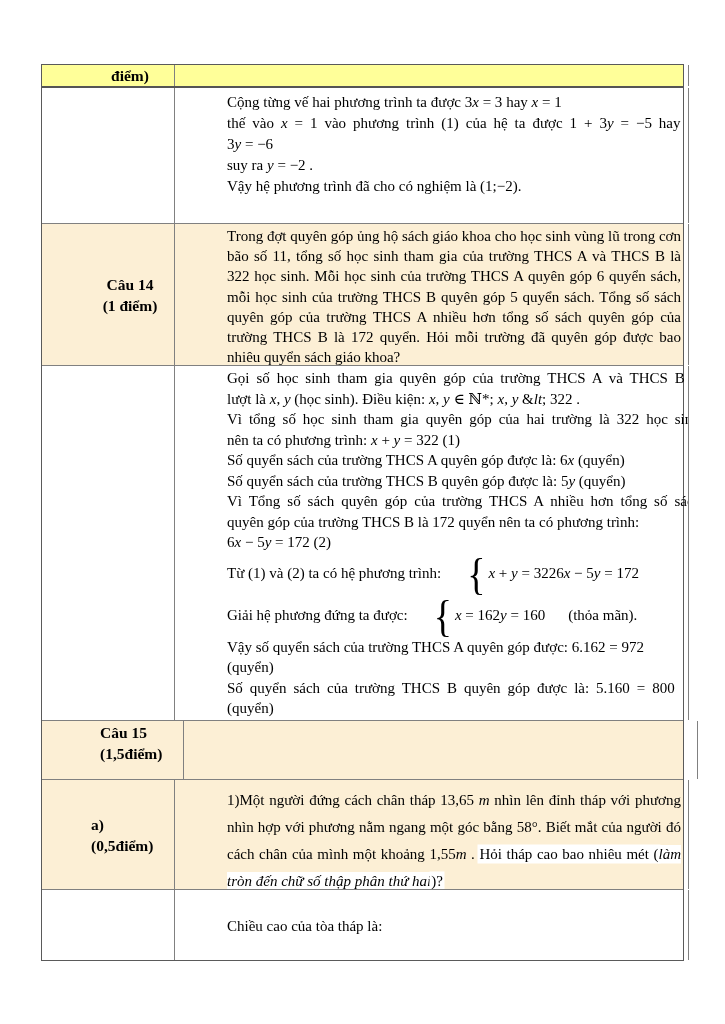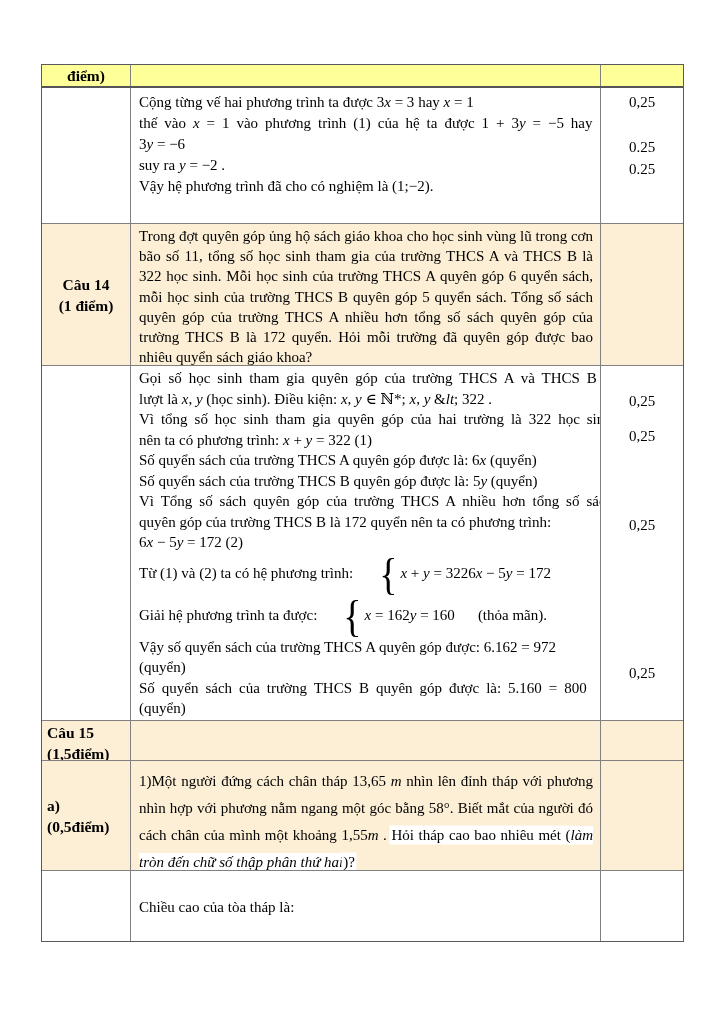--- a/index.html
+++ b/index.html
@@ -18,7 +18,7 @@
   .bg-peach{background:#FCEFD5;}
   .bg-white{background:#ffffff;}
 
-  .cell{box-sizing:border-box;overflow:hidden;position:relative;}
+  .cell{box-sizing:border-box;overflow:hidden;position:relative;margin-left:44px;}
   .cell-label{
     width:89px;flex:0 0 89px;border-right:1px solid #808080;
     display:flex;flex-direction:column;justify-content:center;align-items:center;

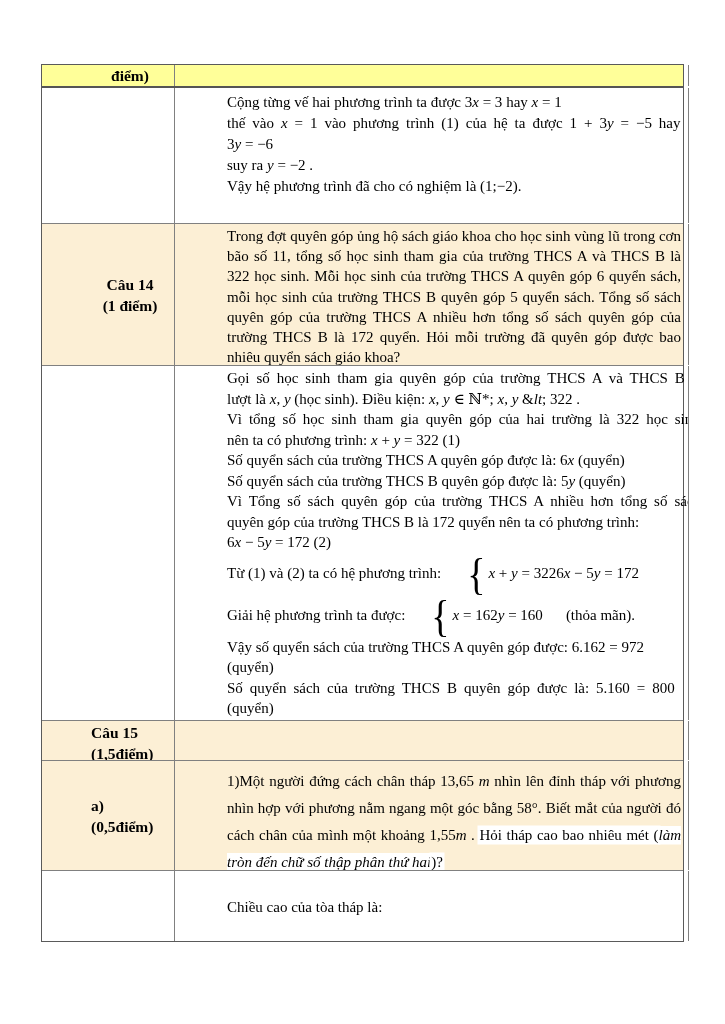--- a/index.html
+++ b/index.html
@@ -137,7 +137,7 @@
             </span>
           </div>
           <div class="cline kind-sysline" data-name="content-line">
-            <span class="run" data-name="text-run">Giải hệ phương trình ta được: </span>
+            <span class="run" data-name="text-run">Giải hệ phương đứng ta được: </span>
             <span class="sys" data-name="equation-system">
               <span class="sys-brace" data-name="left-brace-icon">{</span>
               <span class="sys-lines" data-name="system-equations">

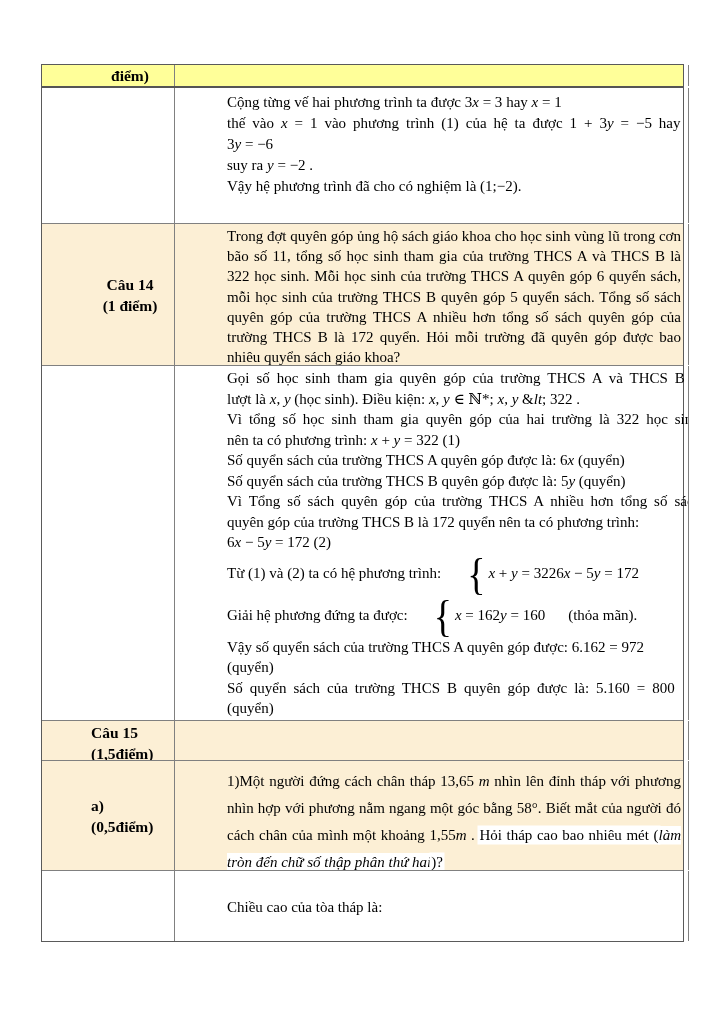--- a/index.html
+++ b/index.html
@@ -60,7 +60,7 @@
   [data-name="row-cau14-problem"] .cell-content{padding-top:2px;}
   [data-name="row-cau14-solution"]{height:355px;}
   [data-name="row-cau14-solution"] .cline{line-height:20.5px;}
-  [data-name="row-cau15-header"]{height:40px;}
+  [data-name="row-cau15-header"]{height:59px;padding-left:9px;}
   [data-name="row-cau15-header"] .cell-label{justify-content:flex-start;align-items:flex-start;text-align:left;padding-left:5px;}
   [data-name="row-cau15a-problem"]{height:110px;}
   [data-name="row-cau15a-problem"] .cell-label{align-items:flex-start;text-align:left;padding-left:5px;}

